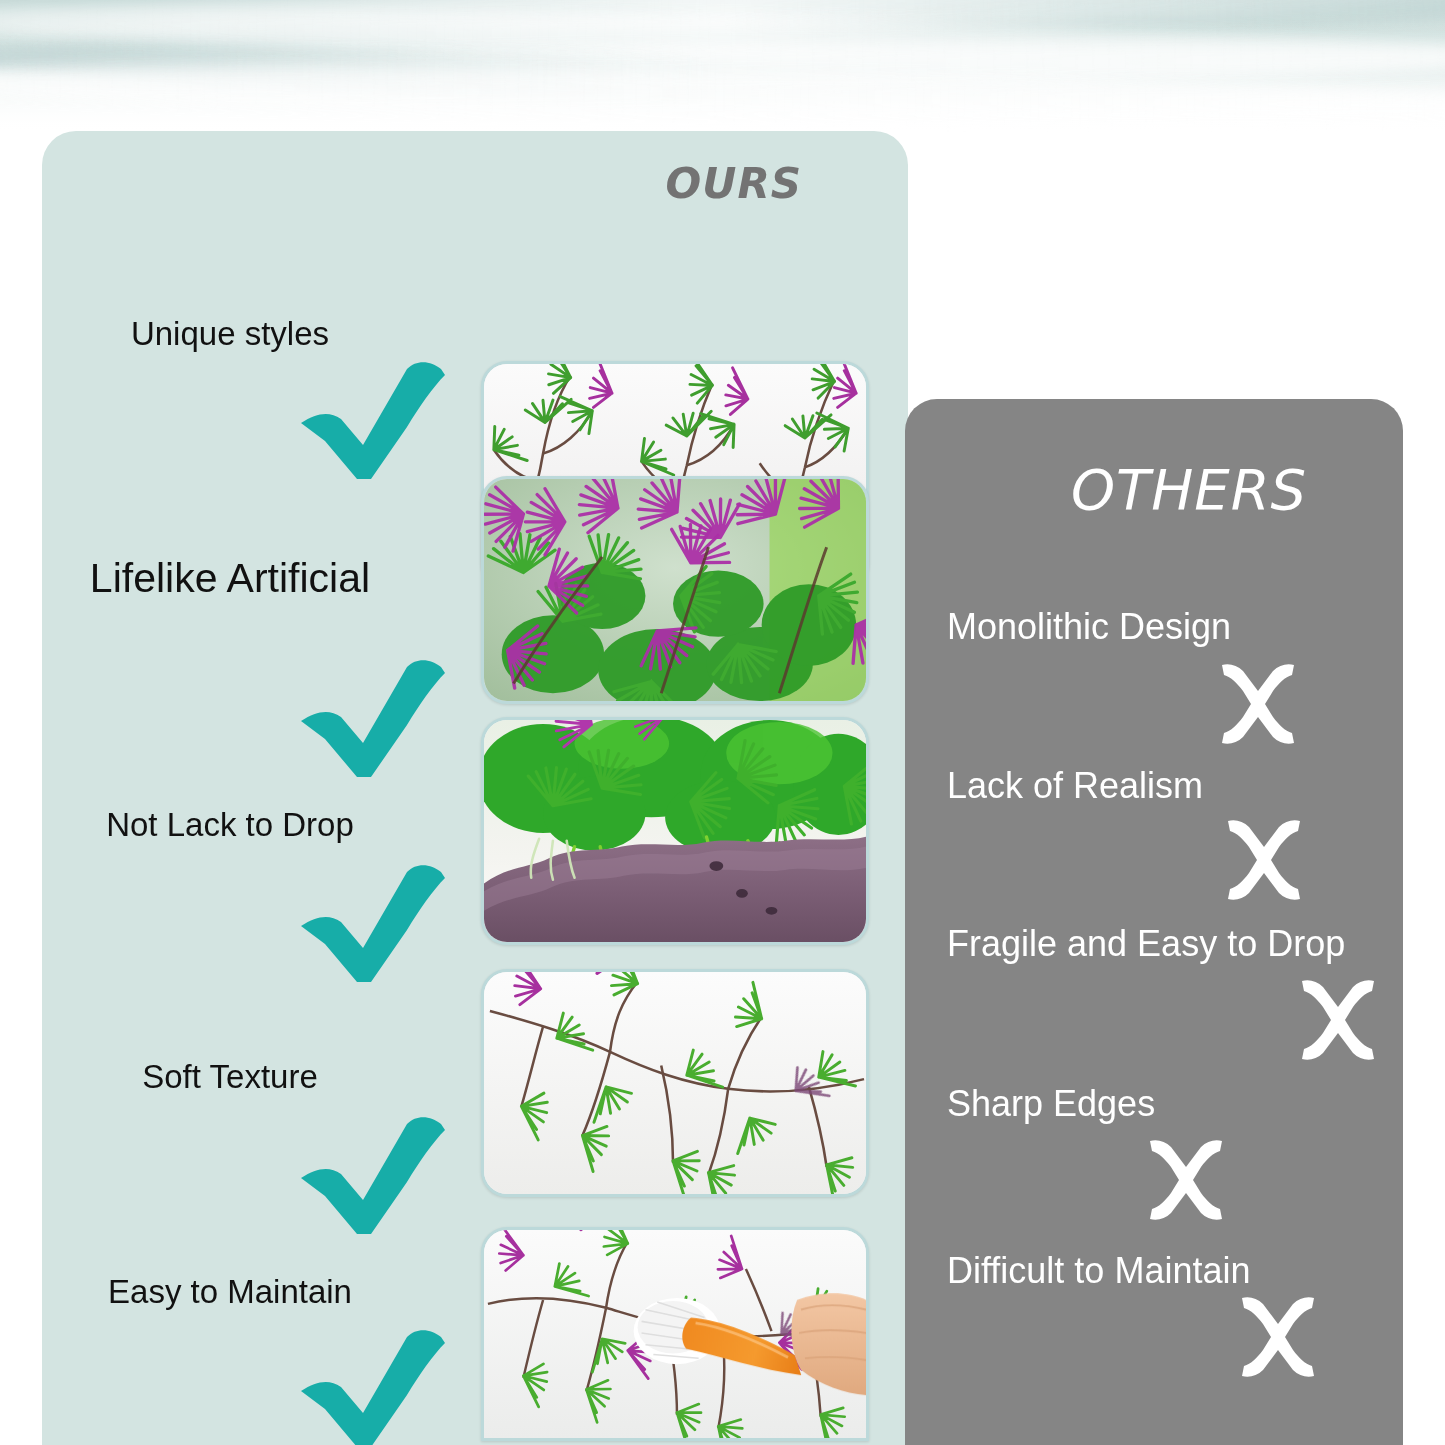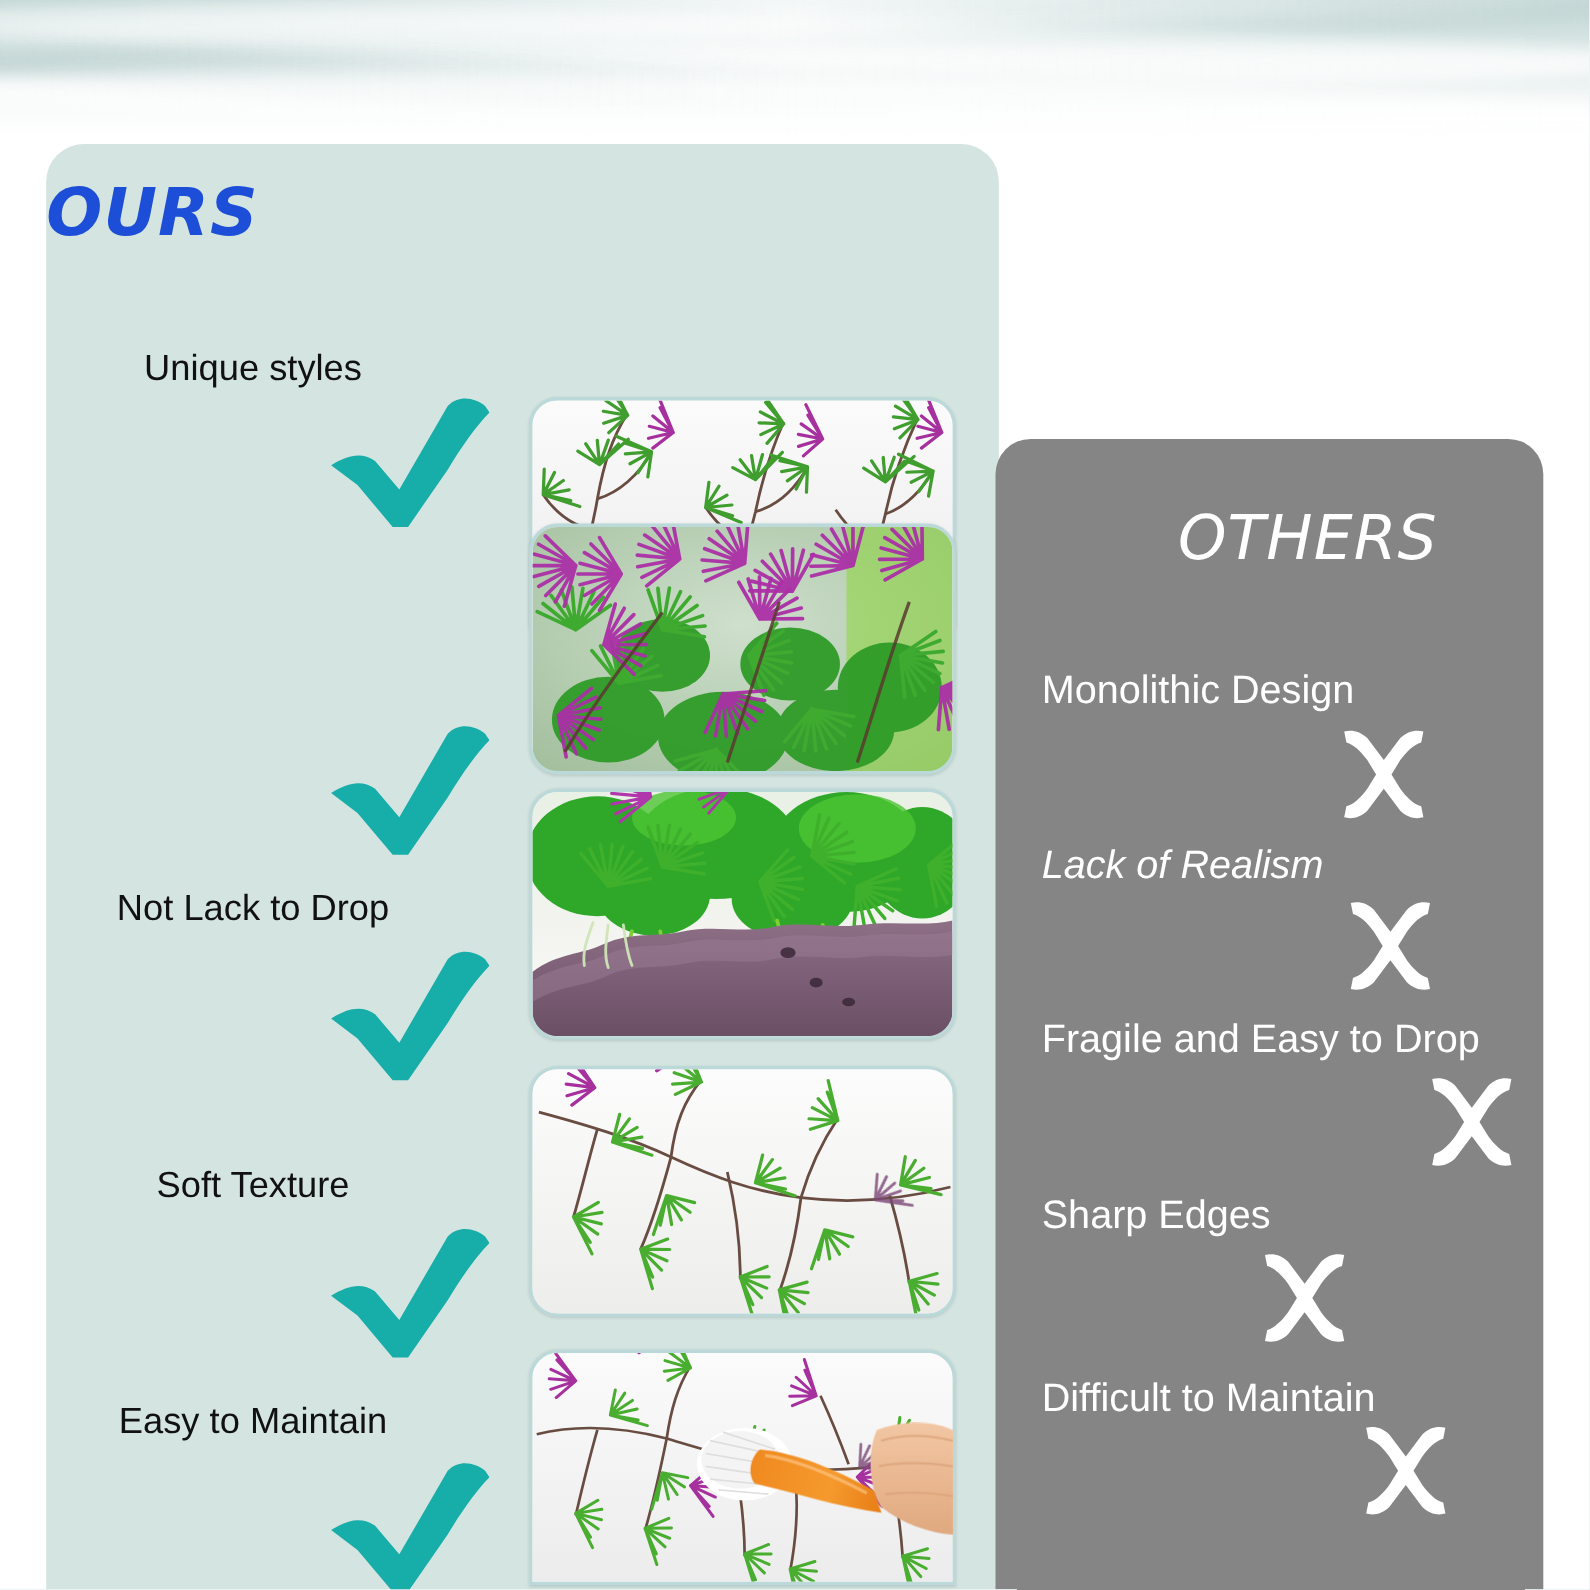--- a/index.html
+++ b/index.html
@@ -90,11 +90,11 @@
     left: 0;
     top: 28px;
     width: 760px;
-    text-align: left;
-    font-size: 60px;
+    text-align: right;
+    font-size: 42px;
     font-weight: bold;
     font-style: italic;
-    color: #1d4ed8;
+    color: #737373;
     font-family: "DejaVu Sans", sans-serif;
     letter-spacing: 1px;
   }

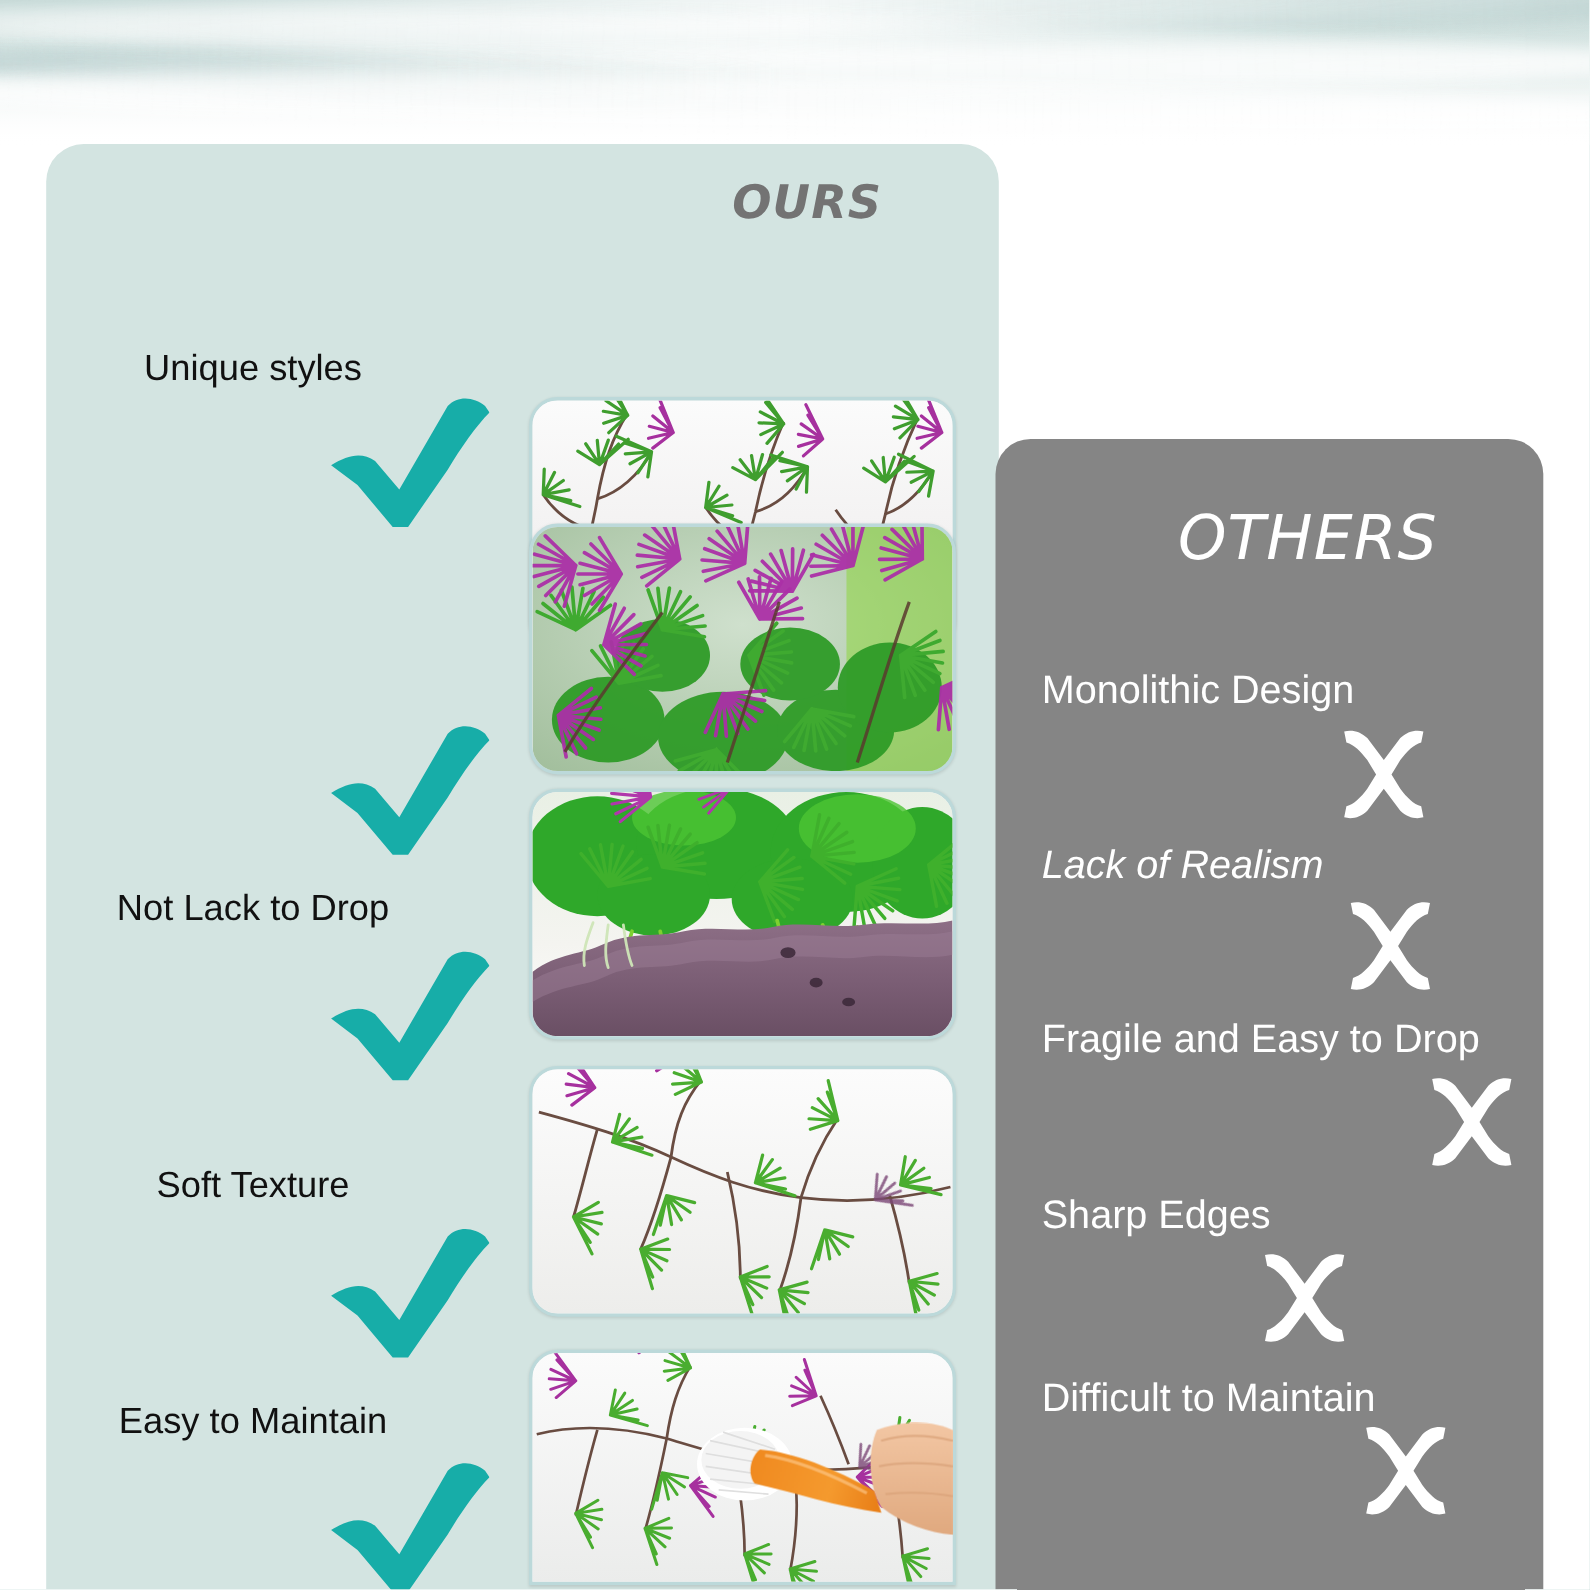--- a/index.html
+++ b/index.html
@@ -270,7 +270,7 @@
 
   <div class="ours-row" style="top:131px;">
     <div class="ours-label two-line" style="top:425px;">
-      <br>
+      <span>Lifelike Artificial</span><br>
     </div>
     <div class="check" style="left:295px; top:528px;">
       <svg viewBox="0 0 150 120">

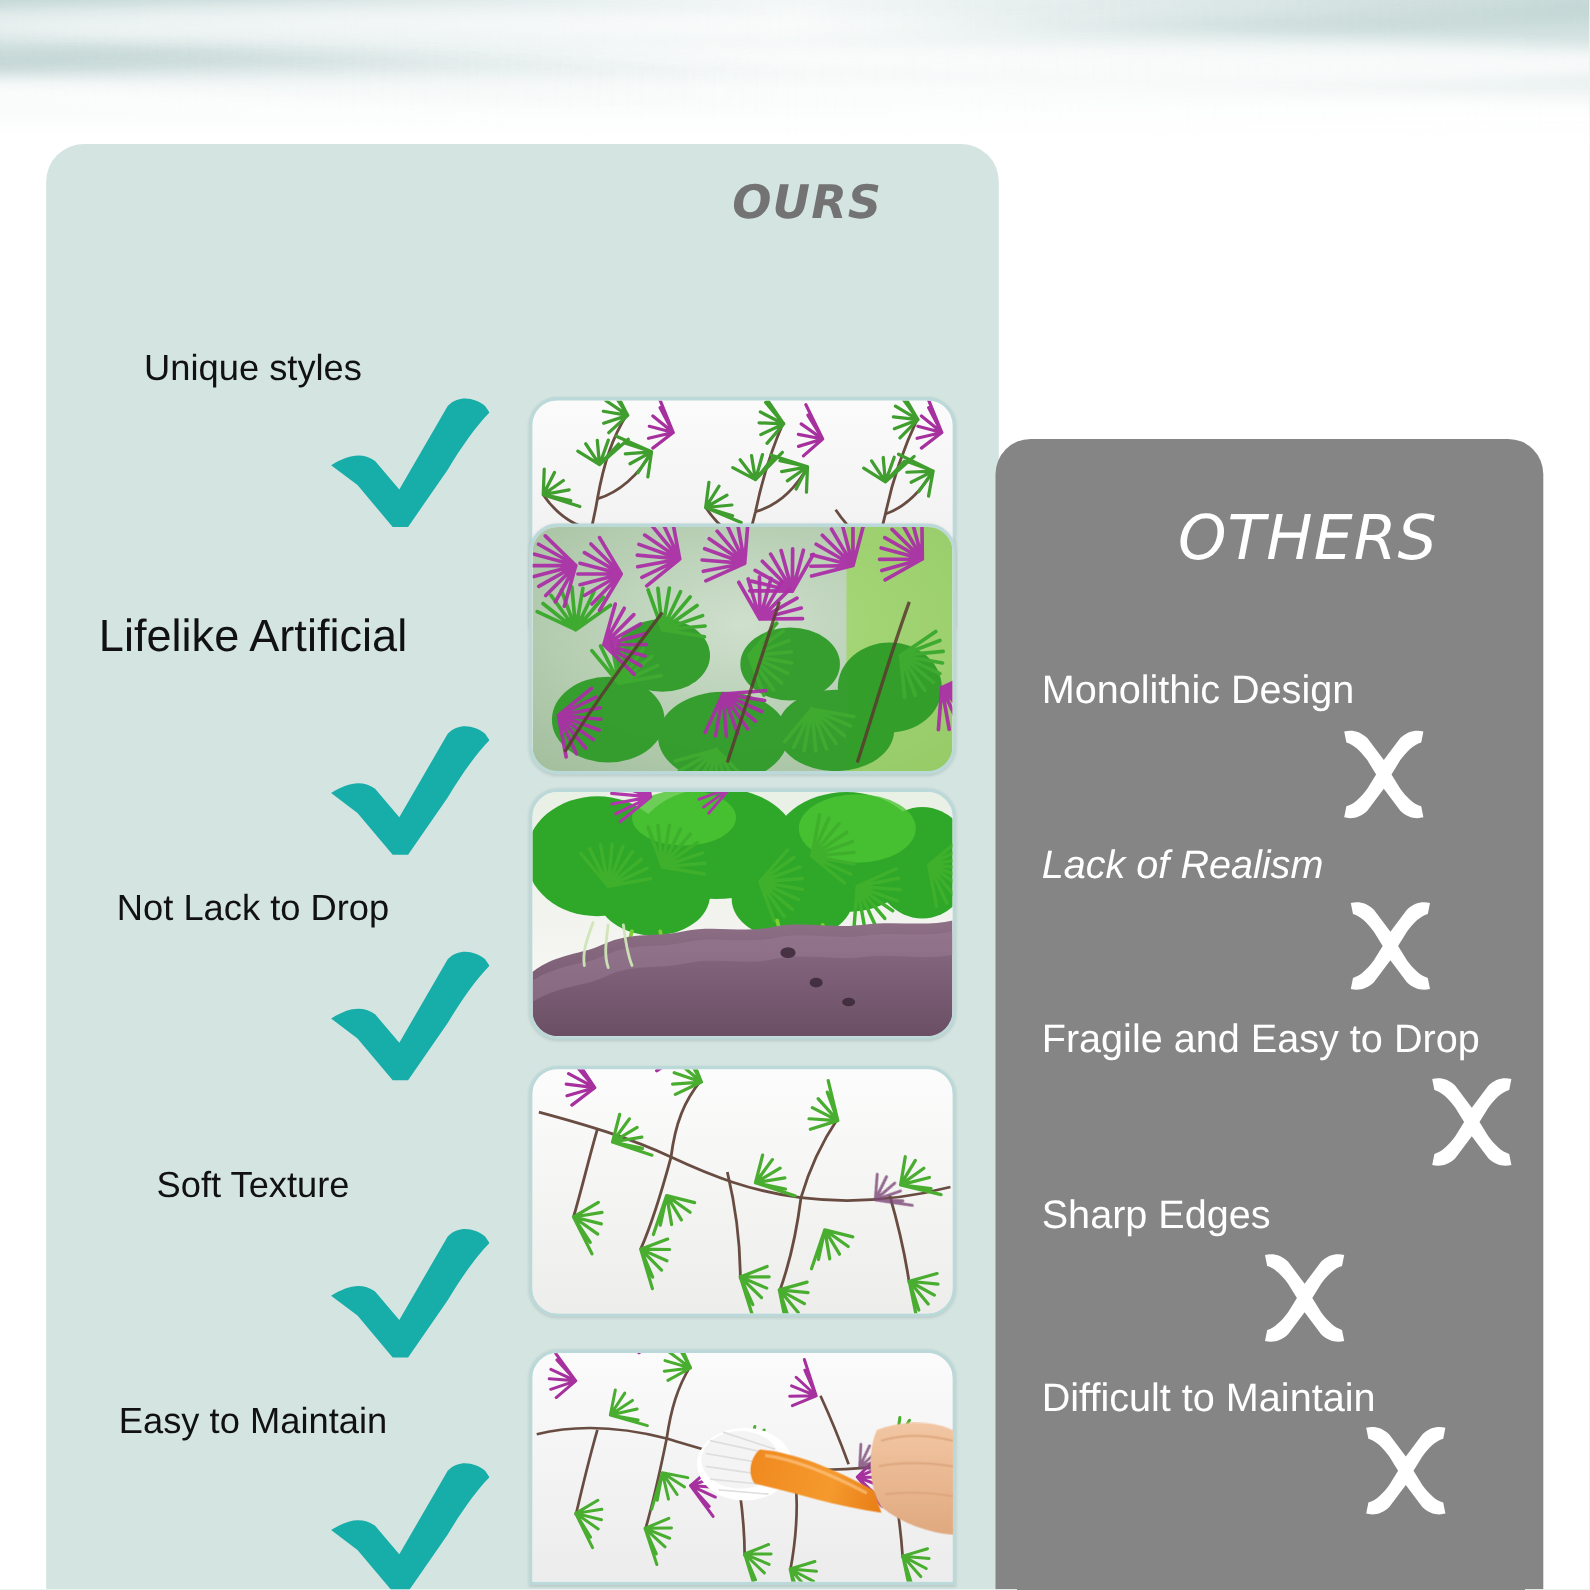--- a/index.html
+++ b/index.html
@@ -598,7 +598,7 @@
     </div>
 
     <div class="others-row">
-      <div class="others-label" style="left:42px; top:366px;font-style:italic;">Lack of Realism</div>
+      <div class="others-label" style="left:42px; top:366px;">Lack of Realism</div>
       <div class="xmark" style="left:316px; top:418px;">
         <svg viewBox="0 0 86 86">
           <path d="M7 4 C14 2 22 4 28 10 L43 30 L58 10 C64 4 72 2 79 4 L77 14 C70 16 64 22 58 30 L50 43 L58 56 C64 64 70 70 77 72 L79 82 C72 84 64 82 58 76 L43 56 L28 76 C22 82 14 84 7 82 L9 72 C16 70 22 64 28 56 L36 43 L28 30 C22 22 16 16 9 14 Z" fill="#ffffff"></path>

